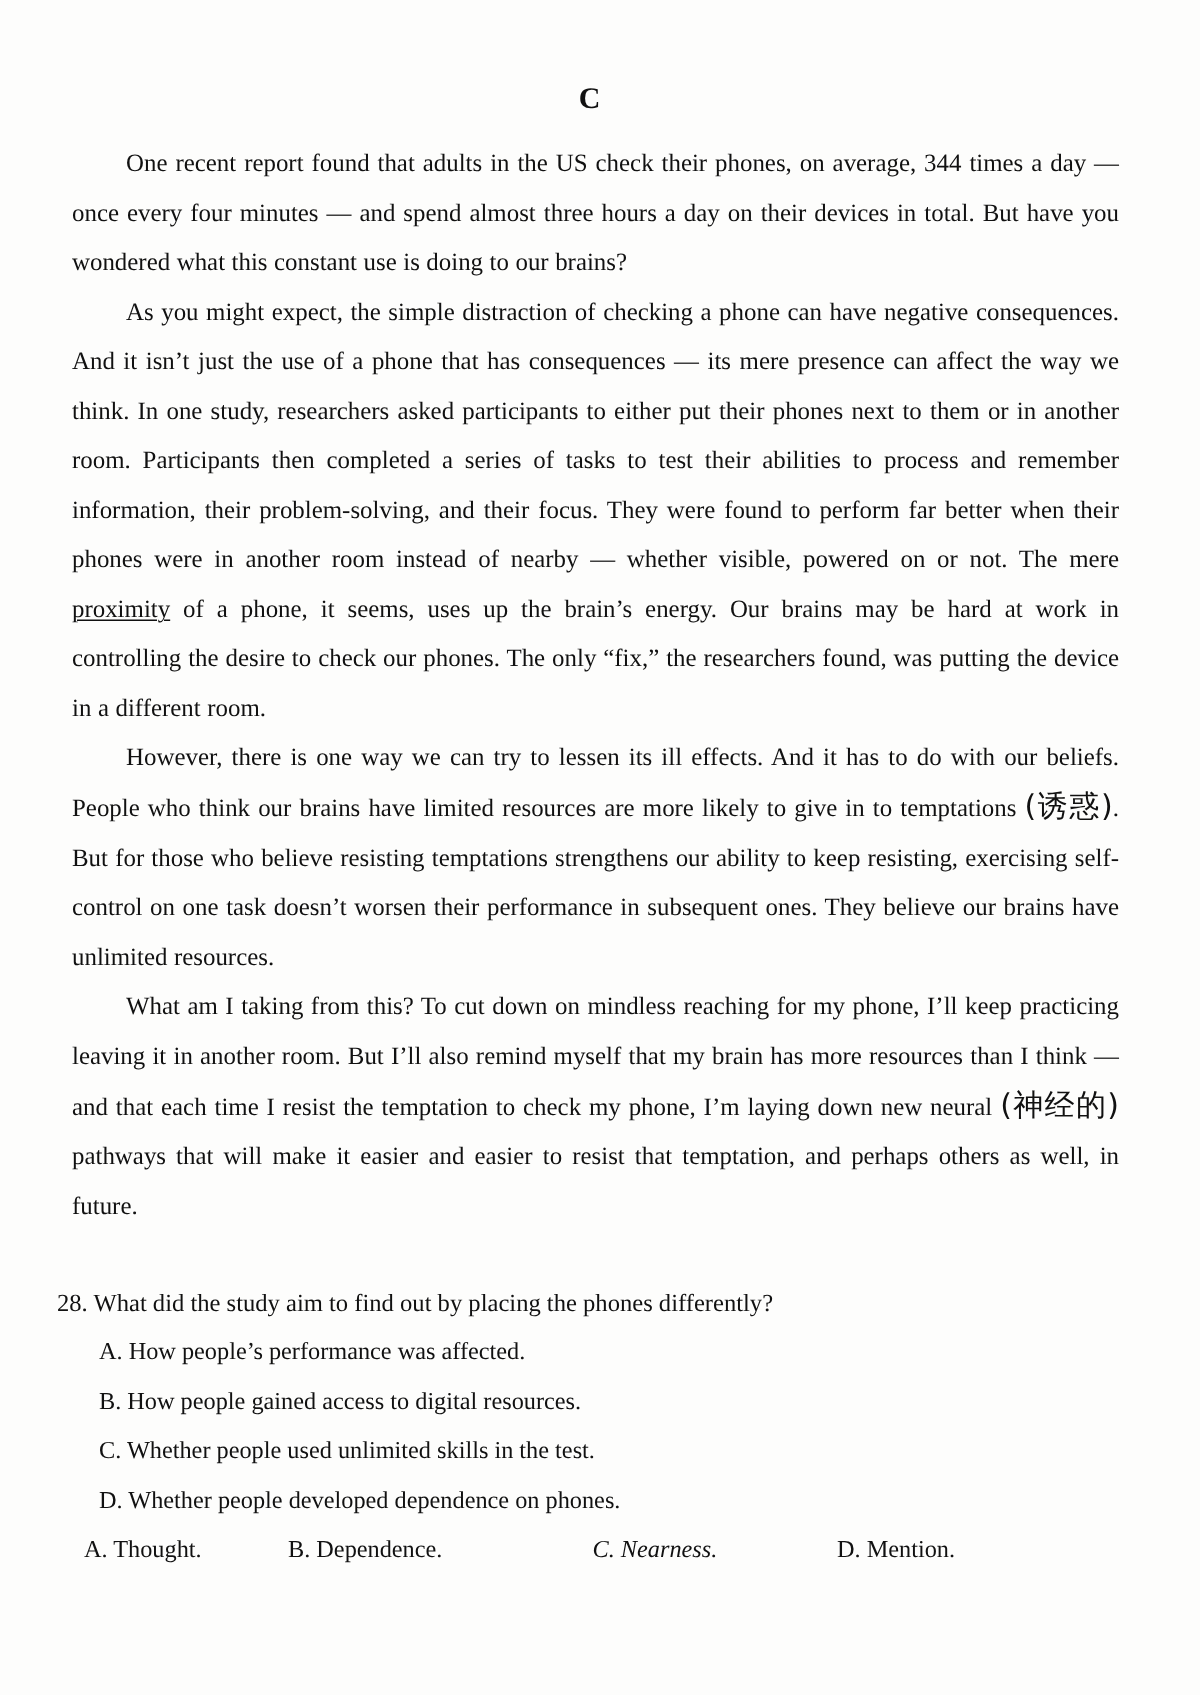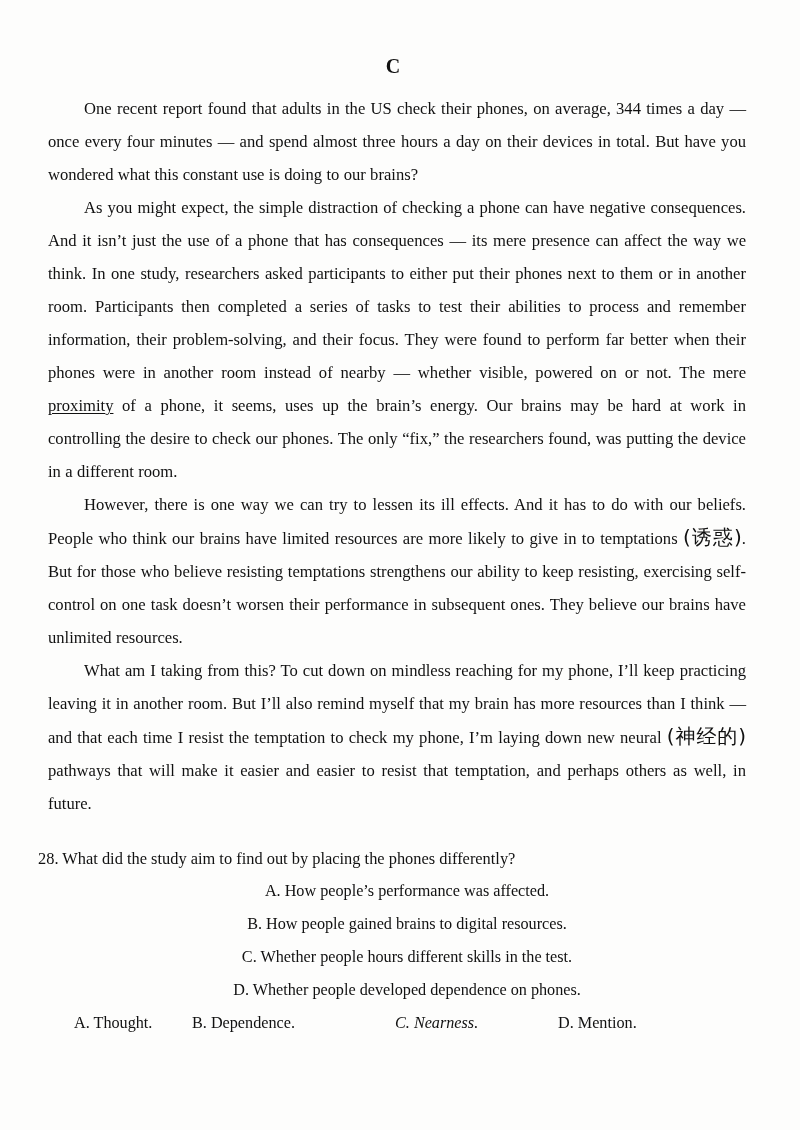--- a/index.html
+++ b/index.html
@@ -73,7 +73,7 @@
 
   
   .questions {
-    margin-top: 22px;
+    margin-top: 32px;
   }
   .question {
     margin-top: 0;

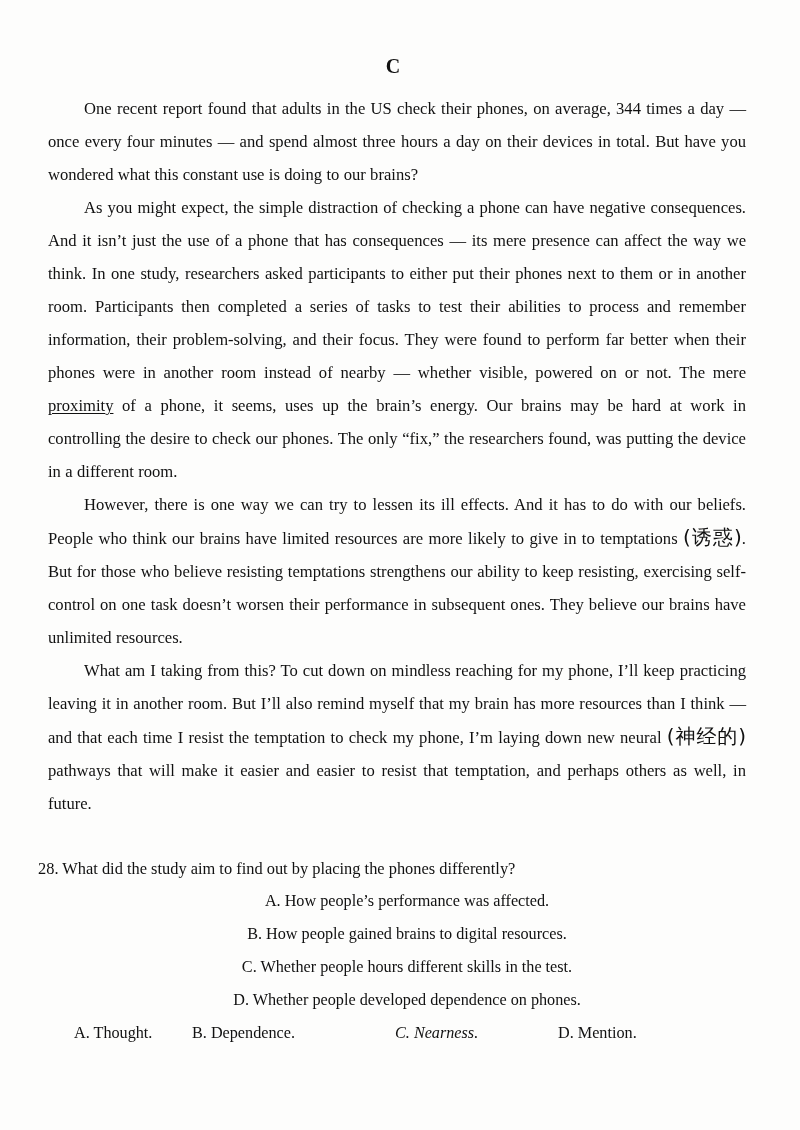--- a/index.html
+++ b/index.html
@@ -95,7 +95,6 @@
     line-height: 33px;
     padding-left: 28px;
     white-space: nowrap;
-    text-align: center;
   }
   .q-options.inline {
     display: block;

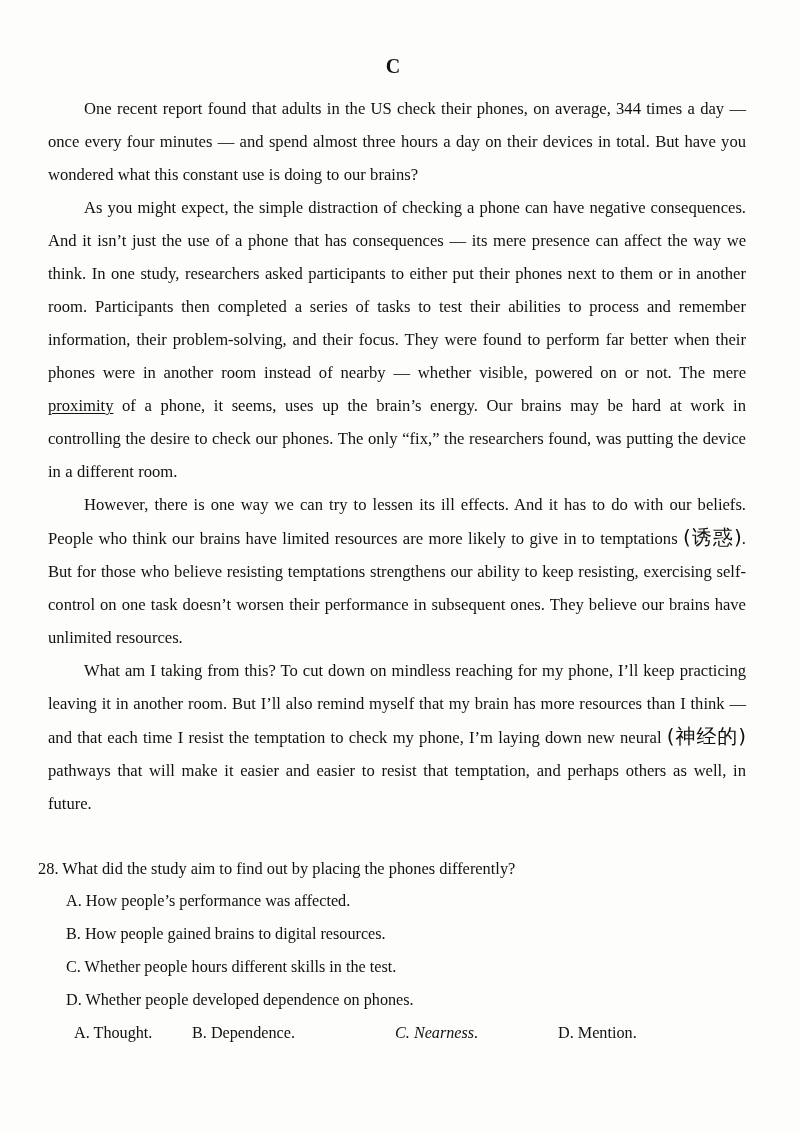--- a/index.html
+++ b/index.html
@@ -158,7 +158,7 @@
         </p>
         <ul class="q-options">
           <li>A. How people’s performance was affected.</li>
-          <li>B. How people gained brains to digital resources.</li>
+          <li>B. How people gained access to digital resources.</li>
           <li>C. Whether people hours different skills in the test.</li>
           <li>D. Whether people developed dependence on phones.</li>
         </ul>

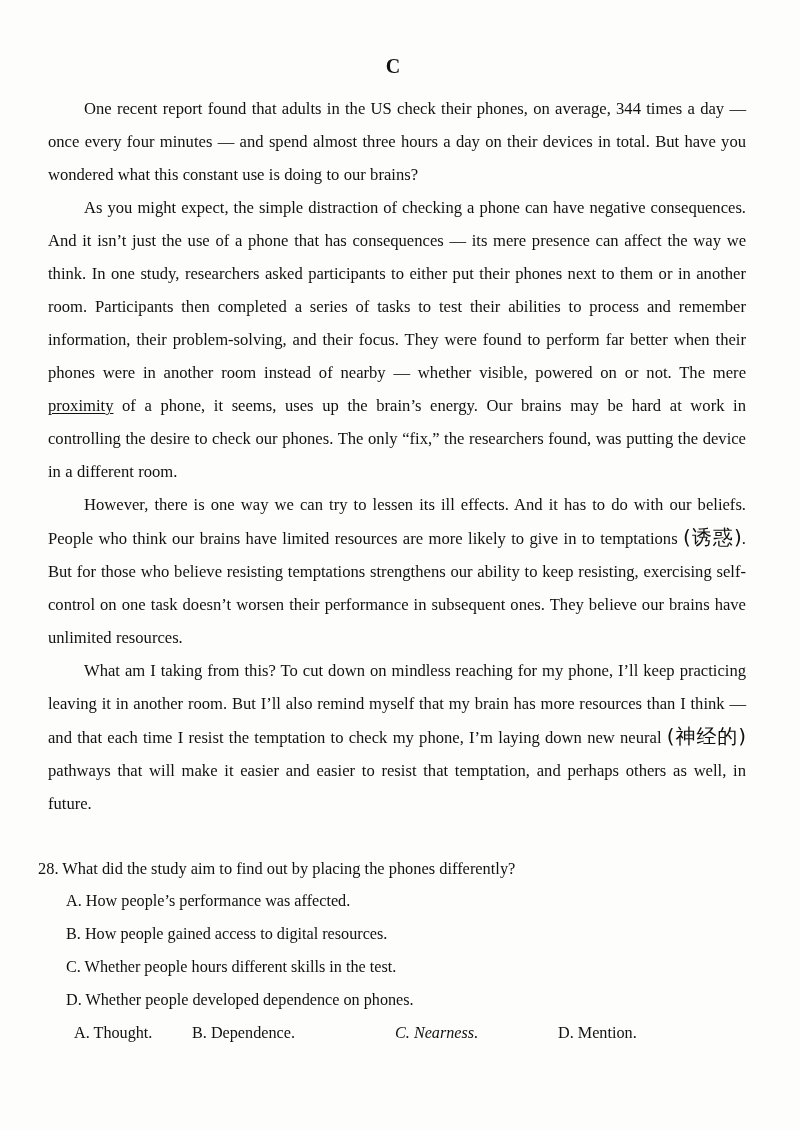--- a/index.html
+++ b/index.html
@@ -159,7 +159,7 @@
         <ul class="q-options">
           <li>A. How people’s performance was affected.</li>
           <li>B. How people gained access to digital resources.</li>
-          <li>C. Whether people hours different skills in the test.</li>
+          <li>C. Whether people used unlimited skills in the test.</li>
           <li>D. Whether people developed dependence on phones.</li>
         </ul>
       </div>

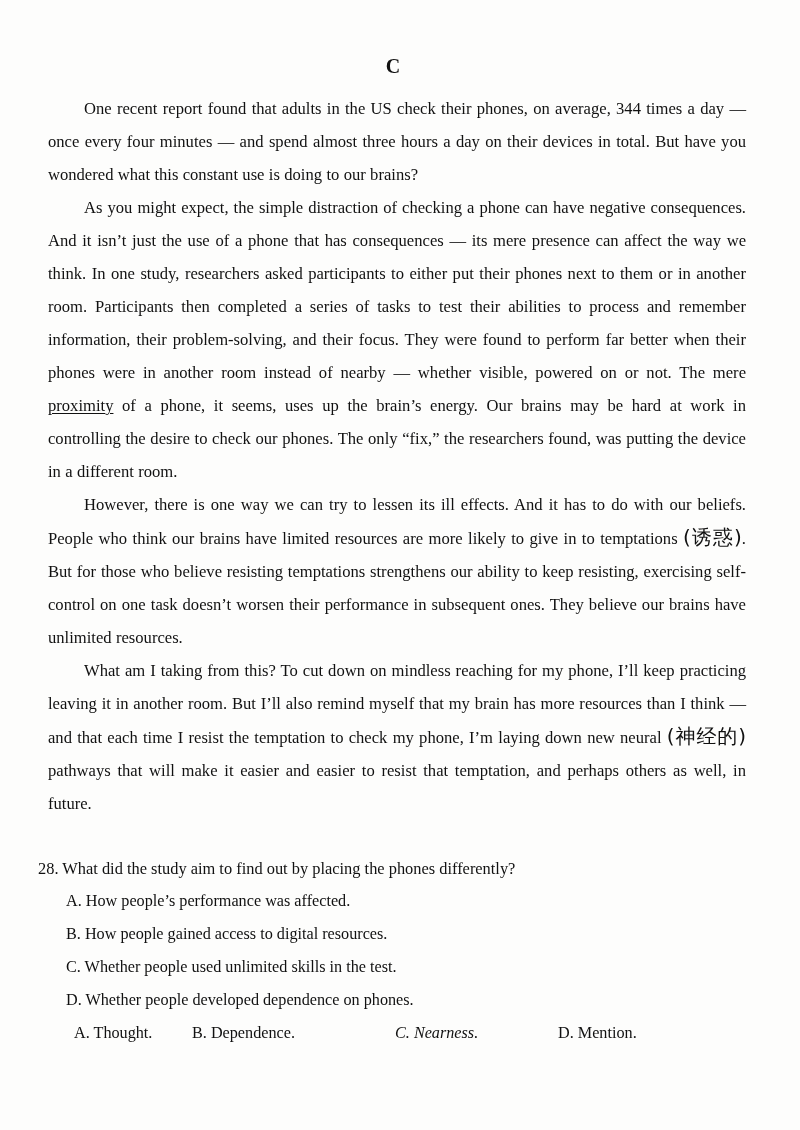--- a/index.html
+++ b/index.html
@@ -106,7 +106,7 @@
     top: 0;
     padding-left: 0;
   }
-  .q-options.inline li:nth-child(1) { left: 36px; }
+  .q-options.inline li:nth-child(1) { left: 18px; }
   .q-options.inline li:nth-child(2) { left: 154px; }
   .q-options.inline li:nth-child(3) { left: 357px; font-style: italic; }
   .q-options.inline li:nth-child(4) { left: 520px; }

